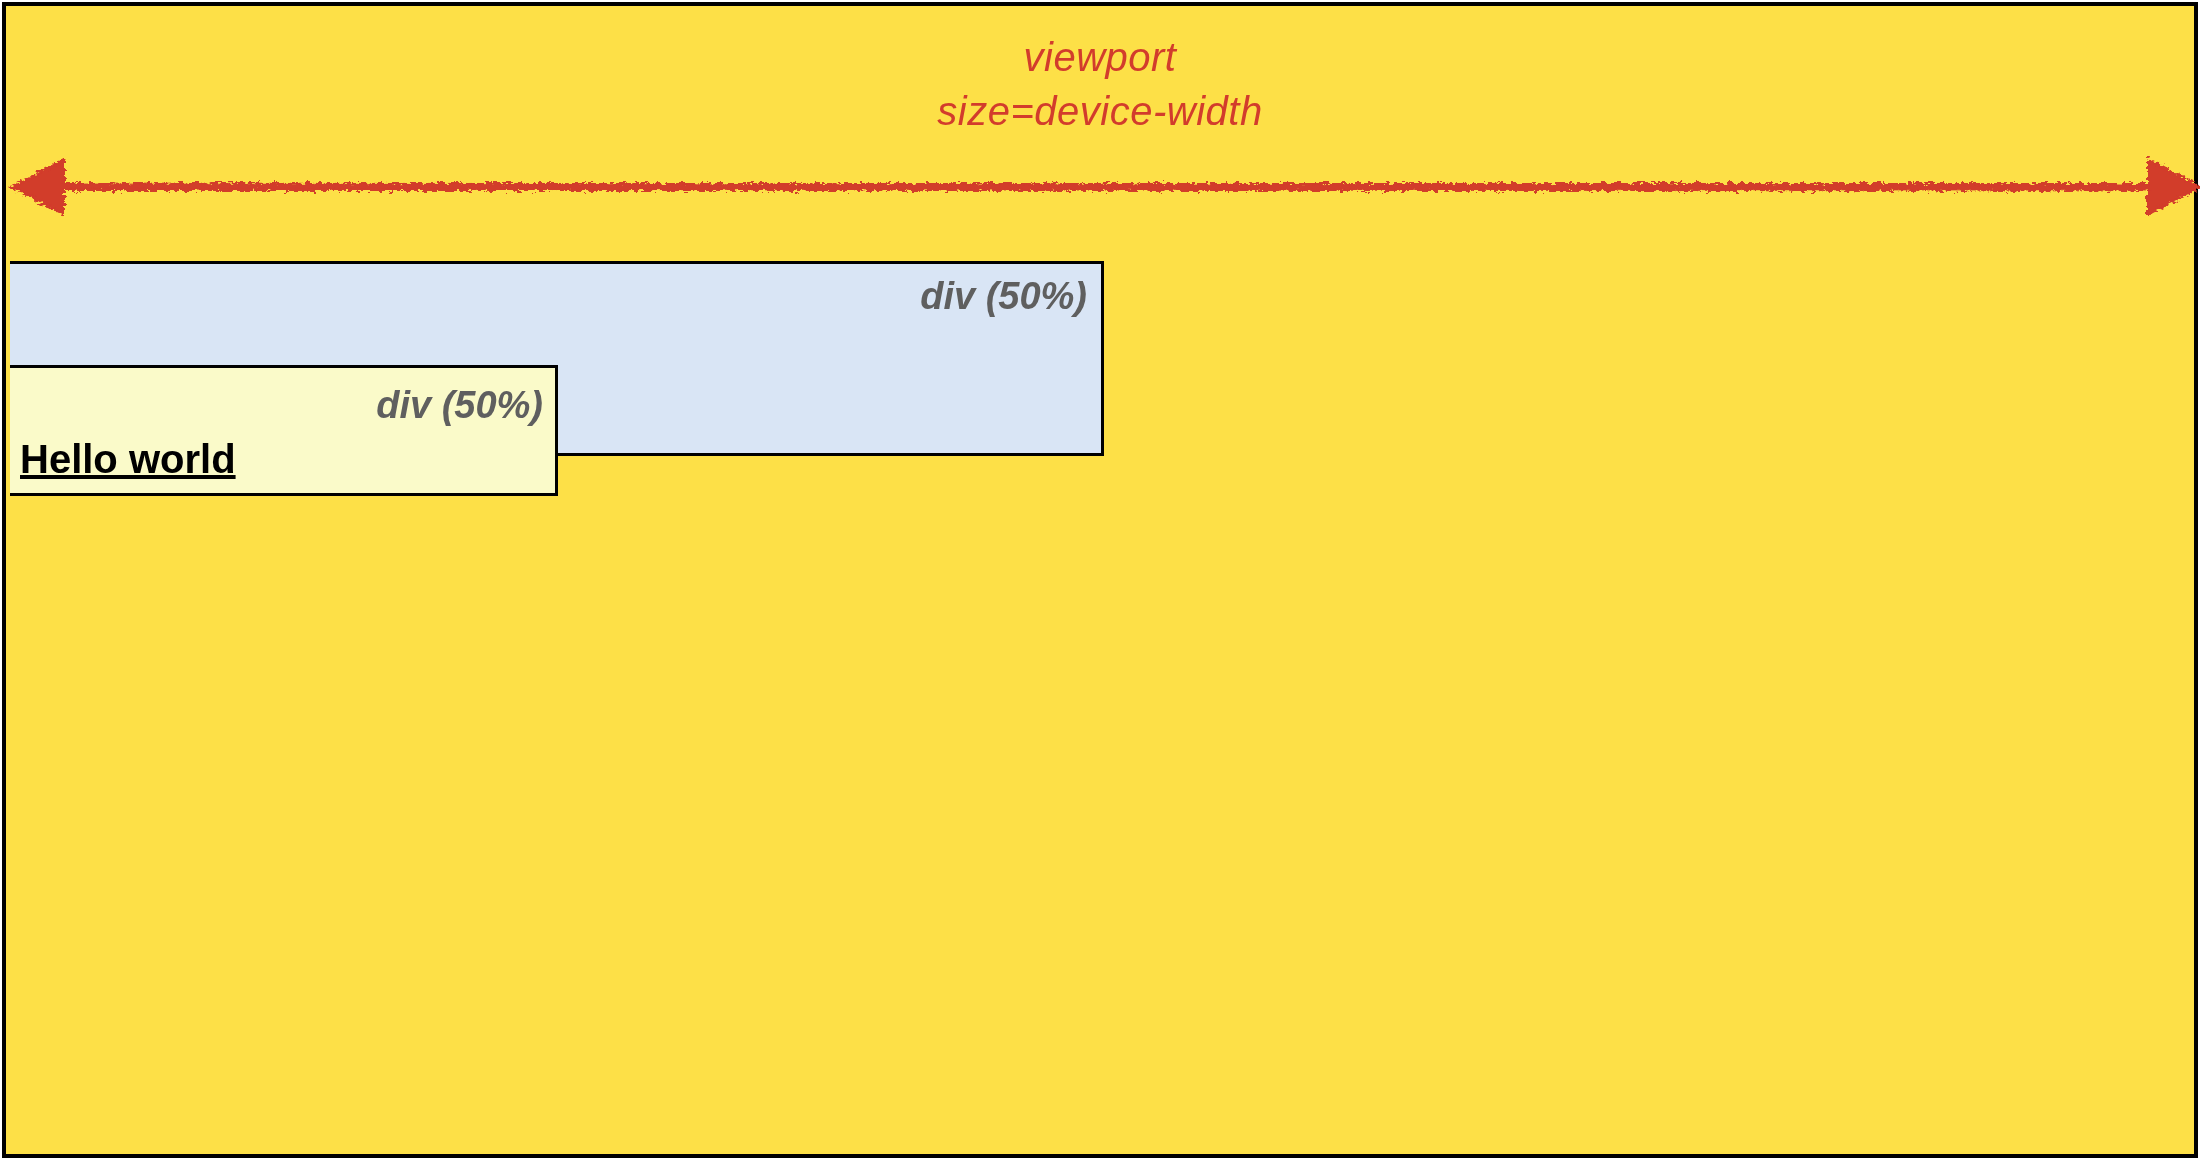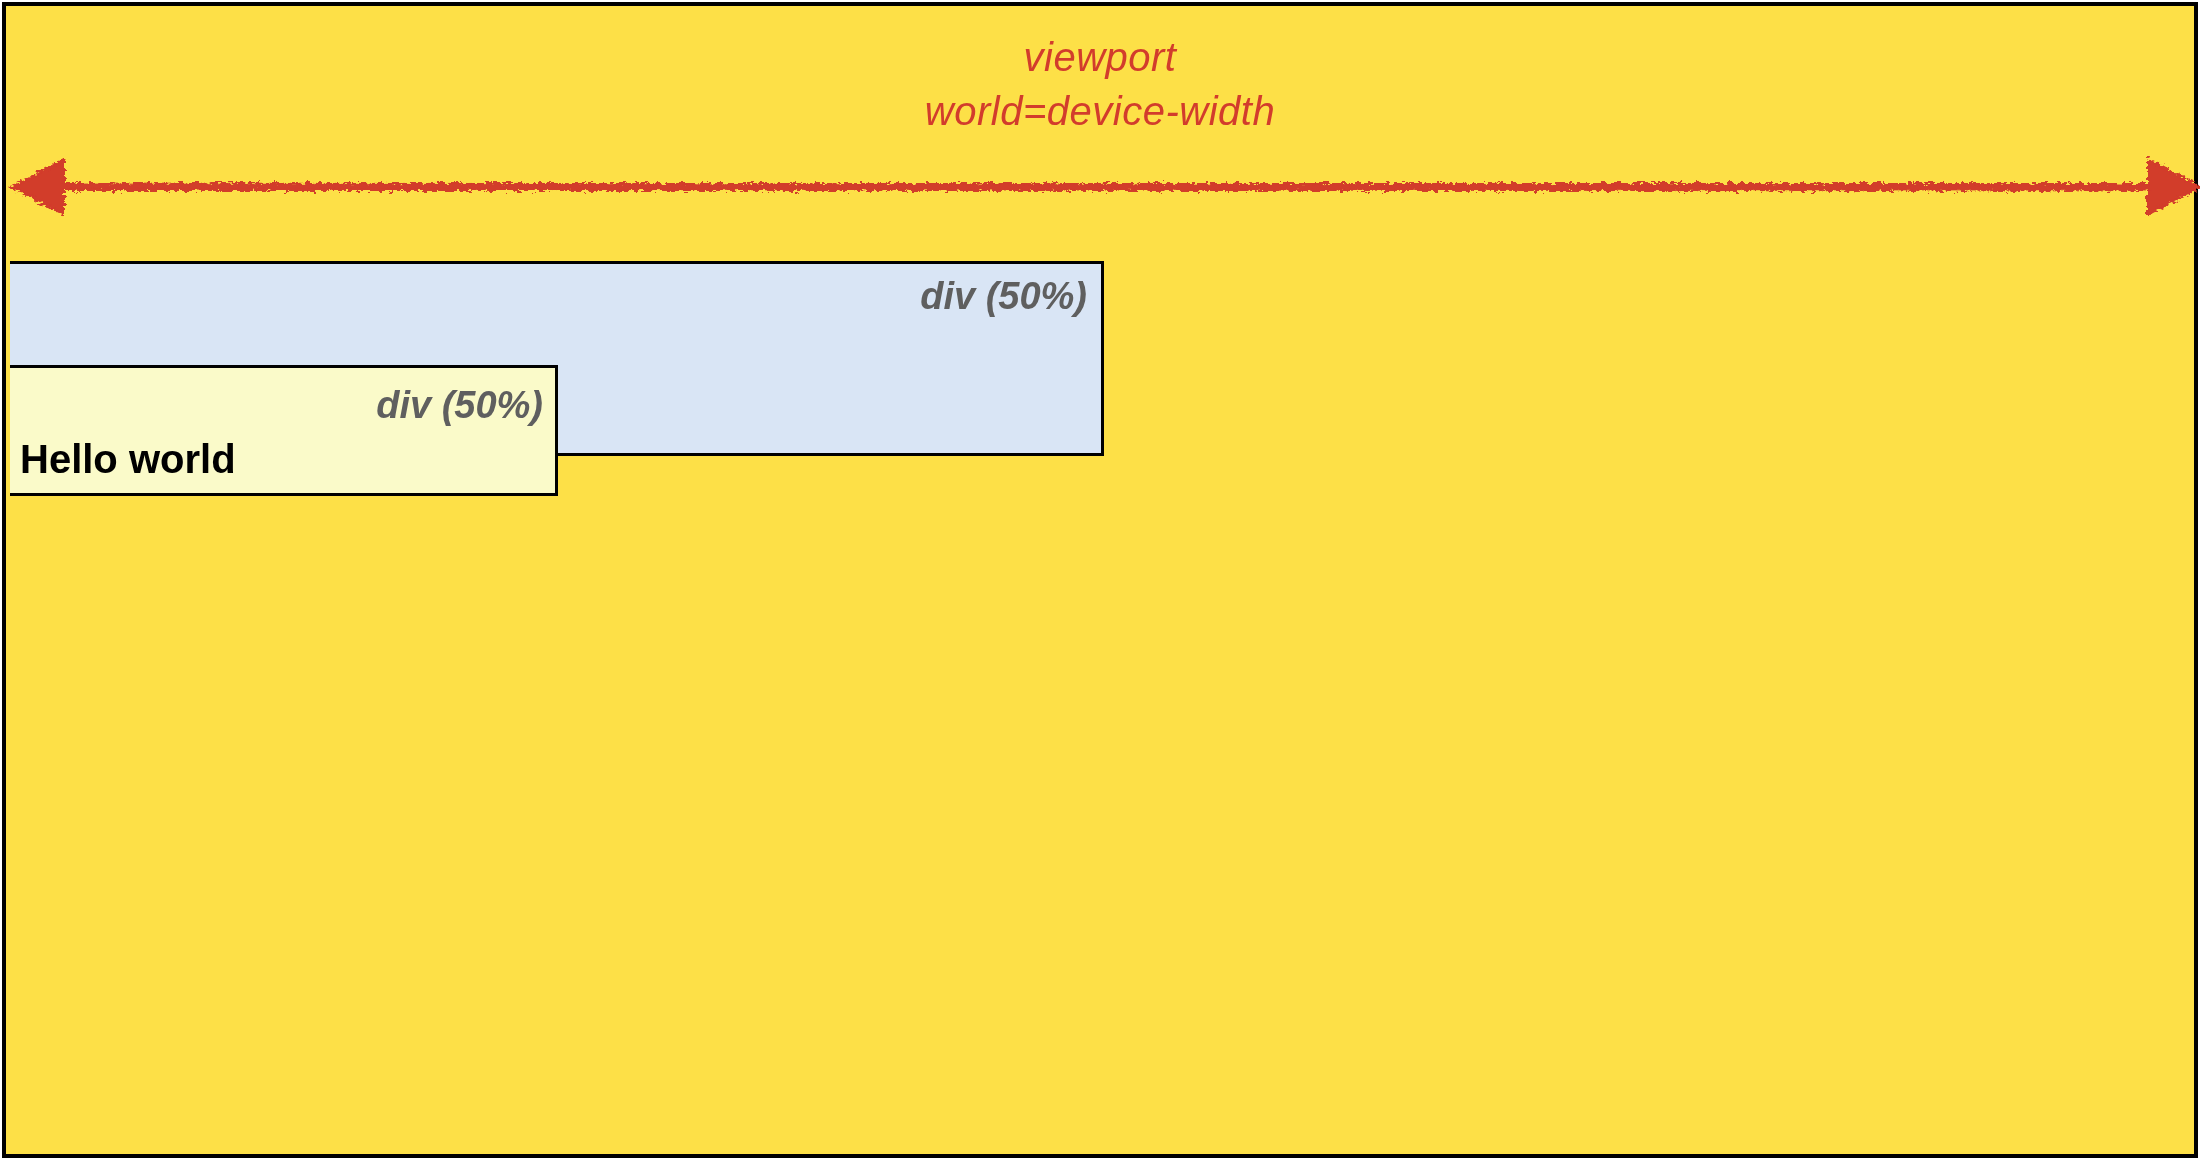--- a/index.html
+++ b/index.html
@@ -101,7 +101,7 @@
 
     <div class="viewport-label">
       <div>viewport</div>
-      <div>world=device-width</div>
+      <div>size=device-width</div>
     </div>
 
     <svg class="arrow-svg" viewBox="0 0 2200 90" xmlns="http://www.w3.org/2000/svg">

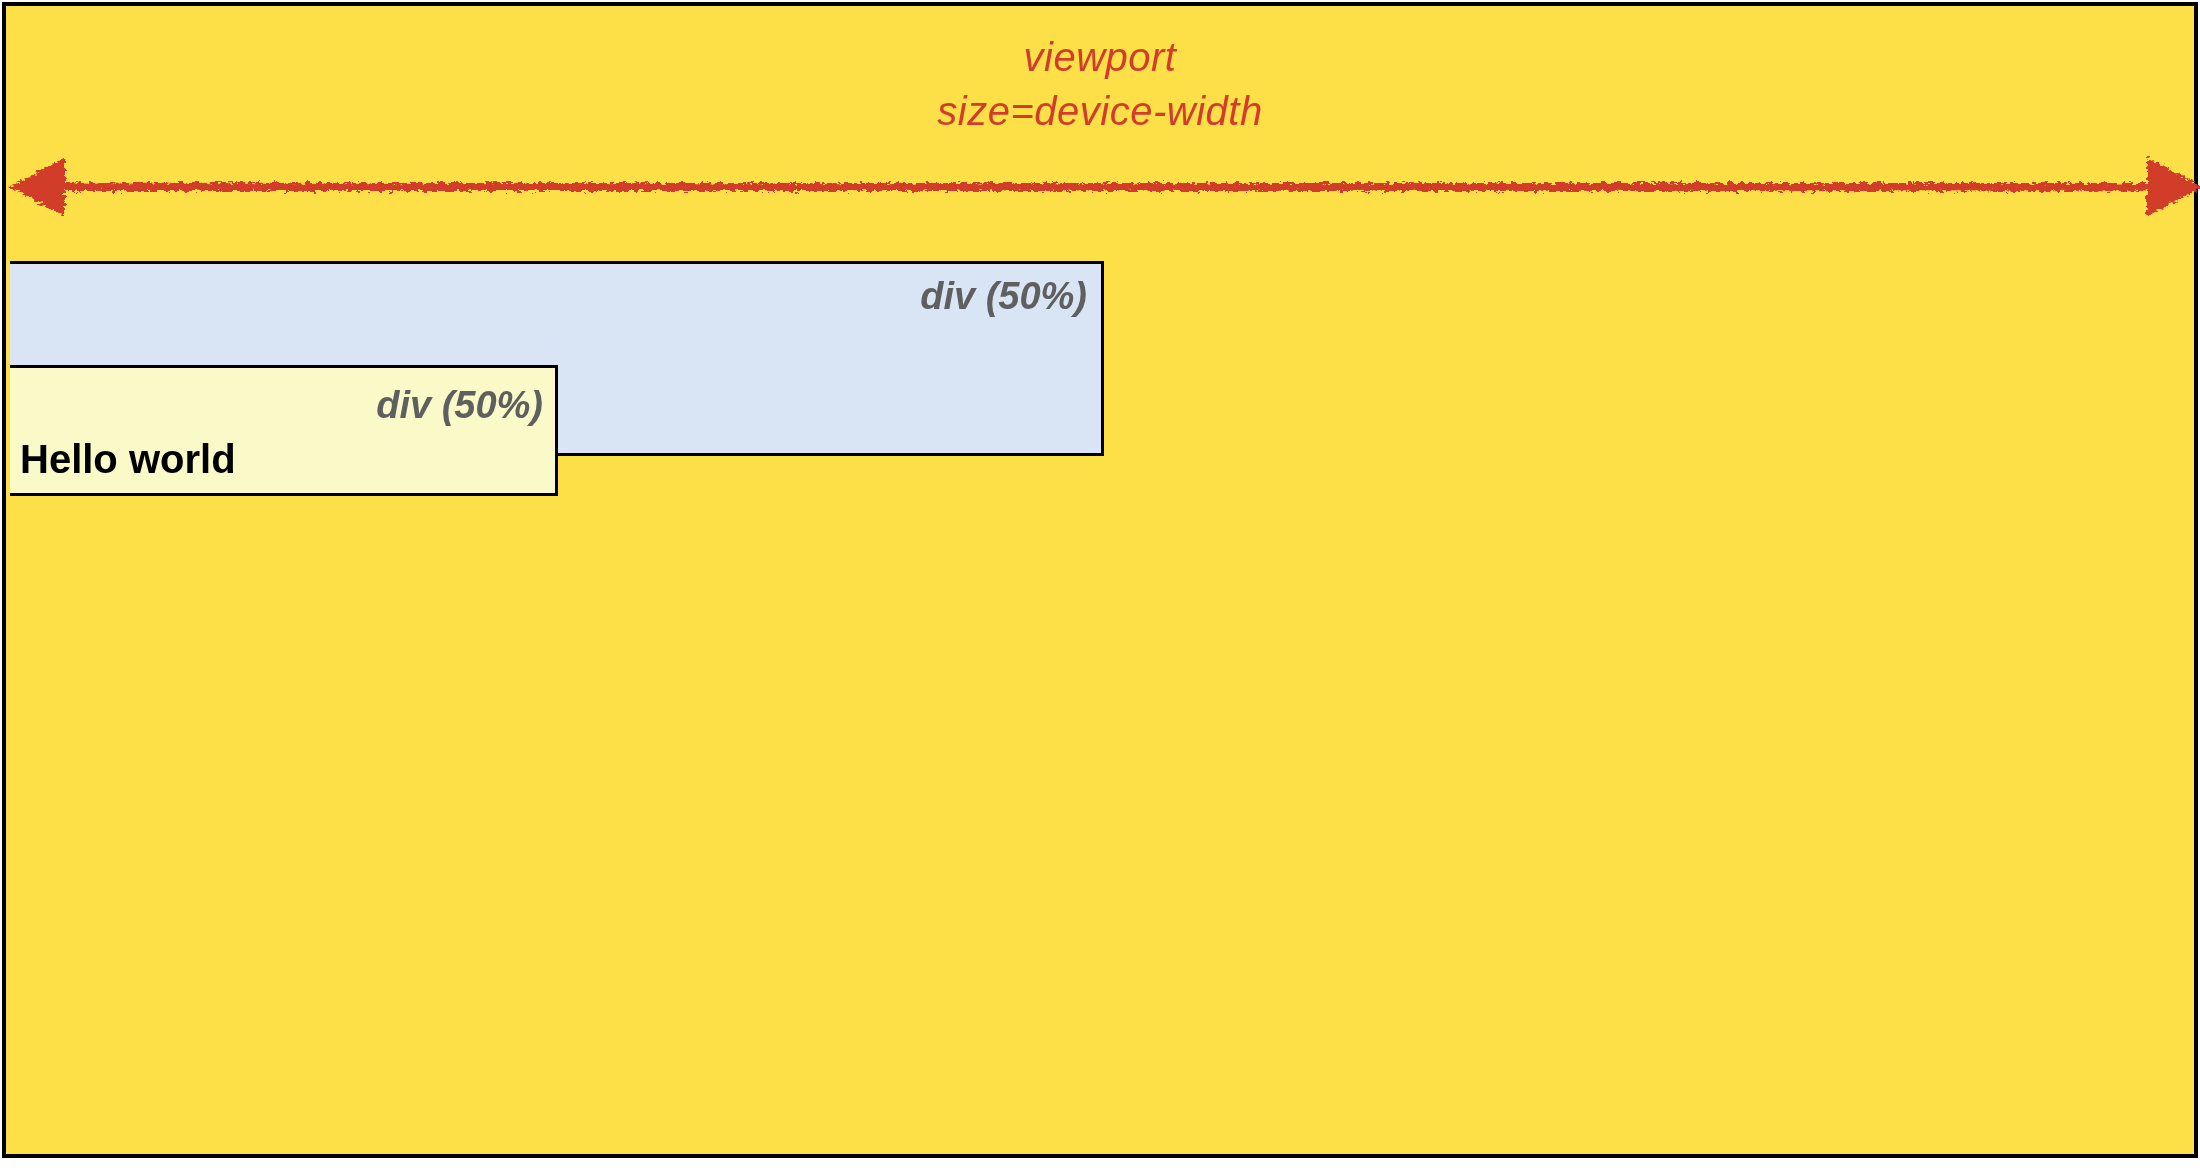--- a/index.html
+++ b/index.html
@@ -90,6 +90,7 @@
     font-weight: 700;
     font-size: 40px;
     line-height: 44px;
+    text-decoration: underline;
   }
 </style>
 </head>

